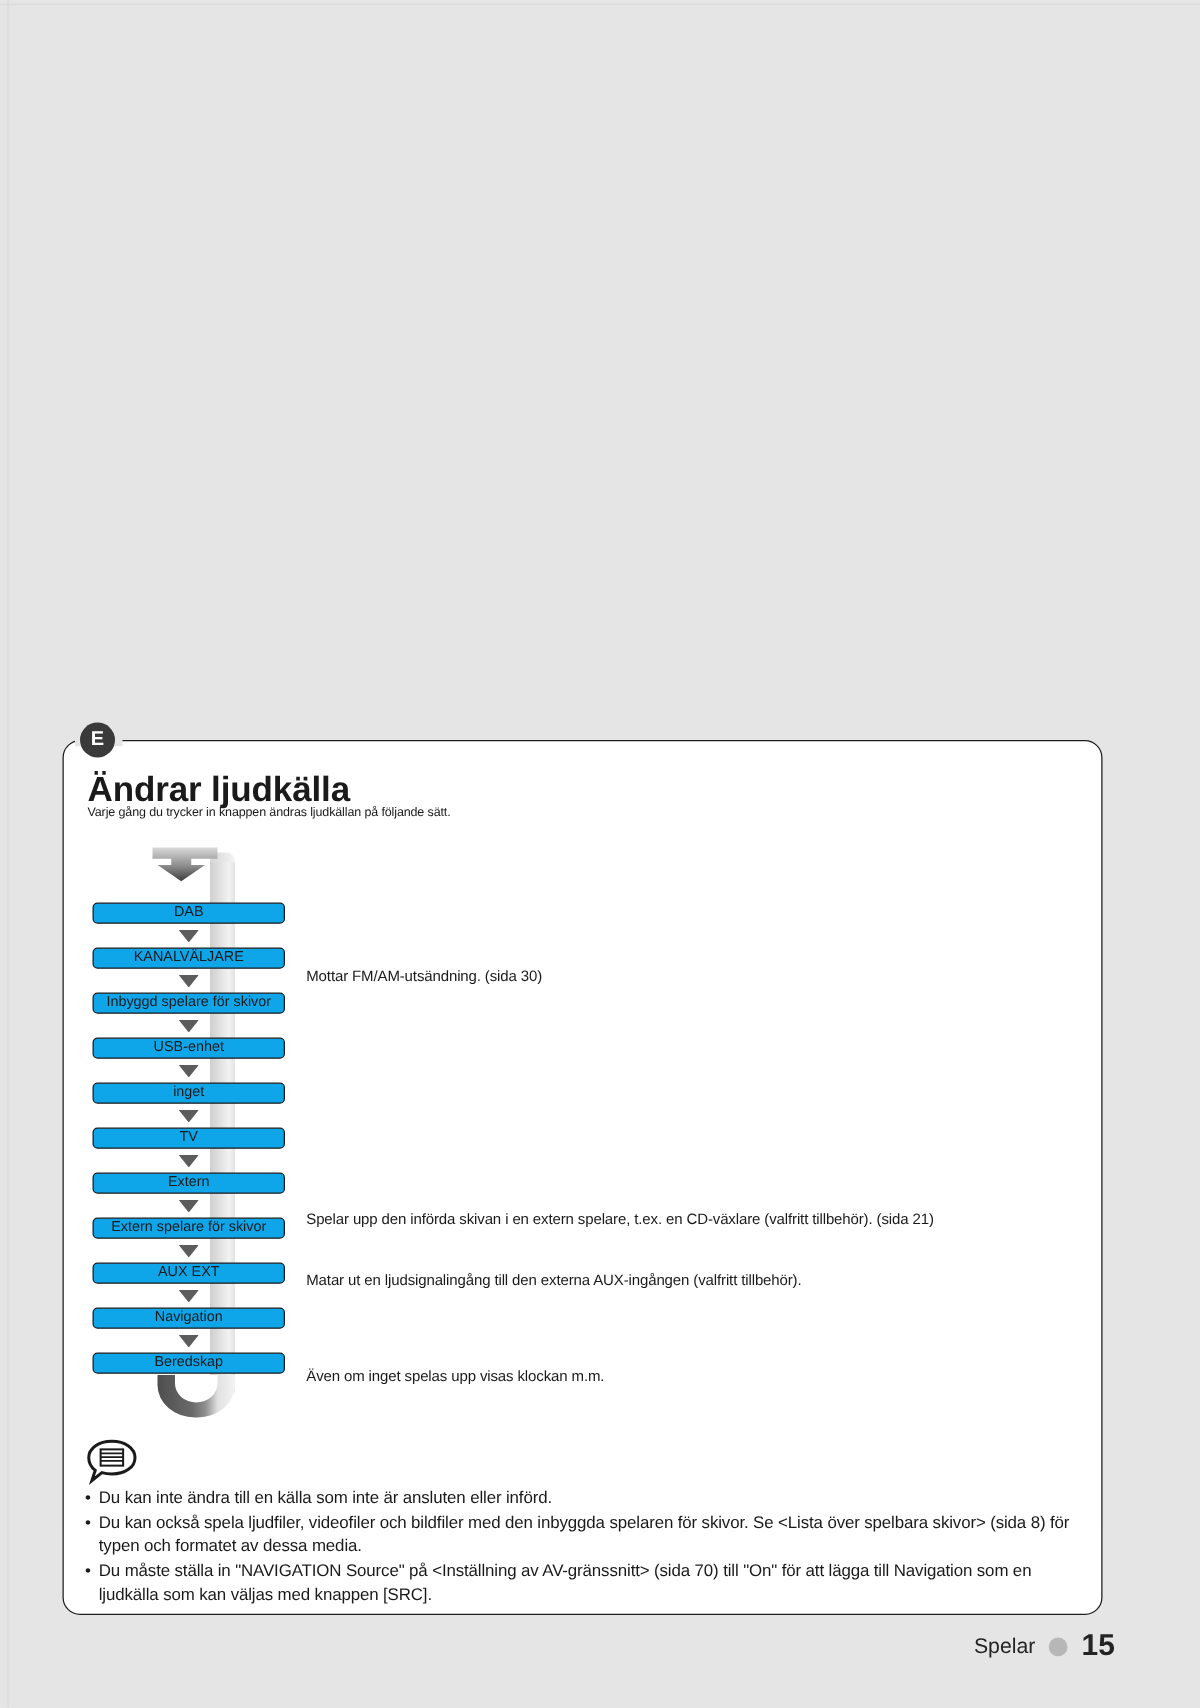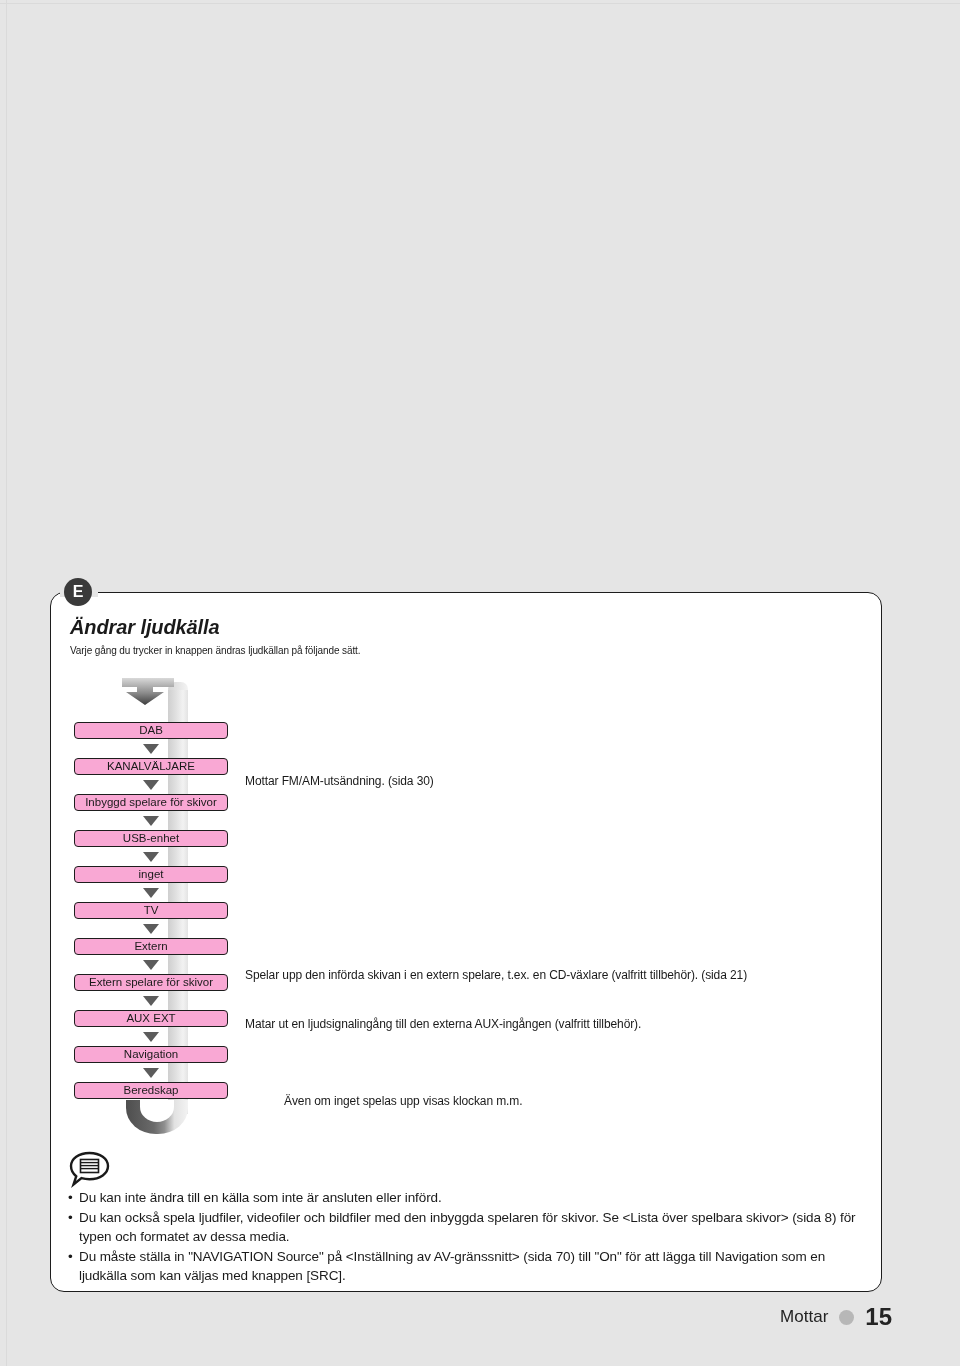--- a/index.html
+++ b/index.html
@@ -72,10 +72,9 @@
     position: absolute;
     left: 70px;
     top: 616px;
-    font-size: 20px;
+    font-size: 28px;
     font-weight: bold;
     letter-spacing: -0.1px;
-    font-style: italic;
   }
   .subheading {
     position: absolute;

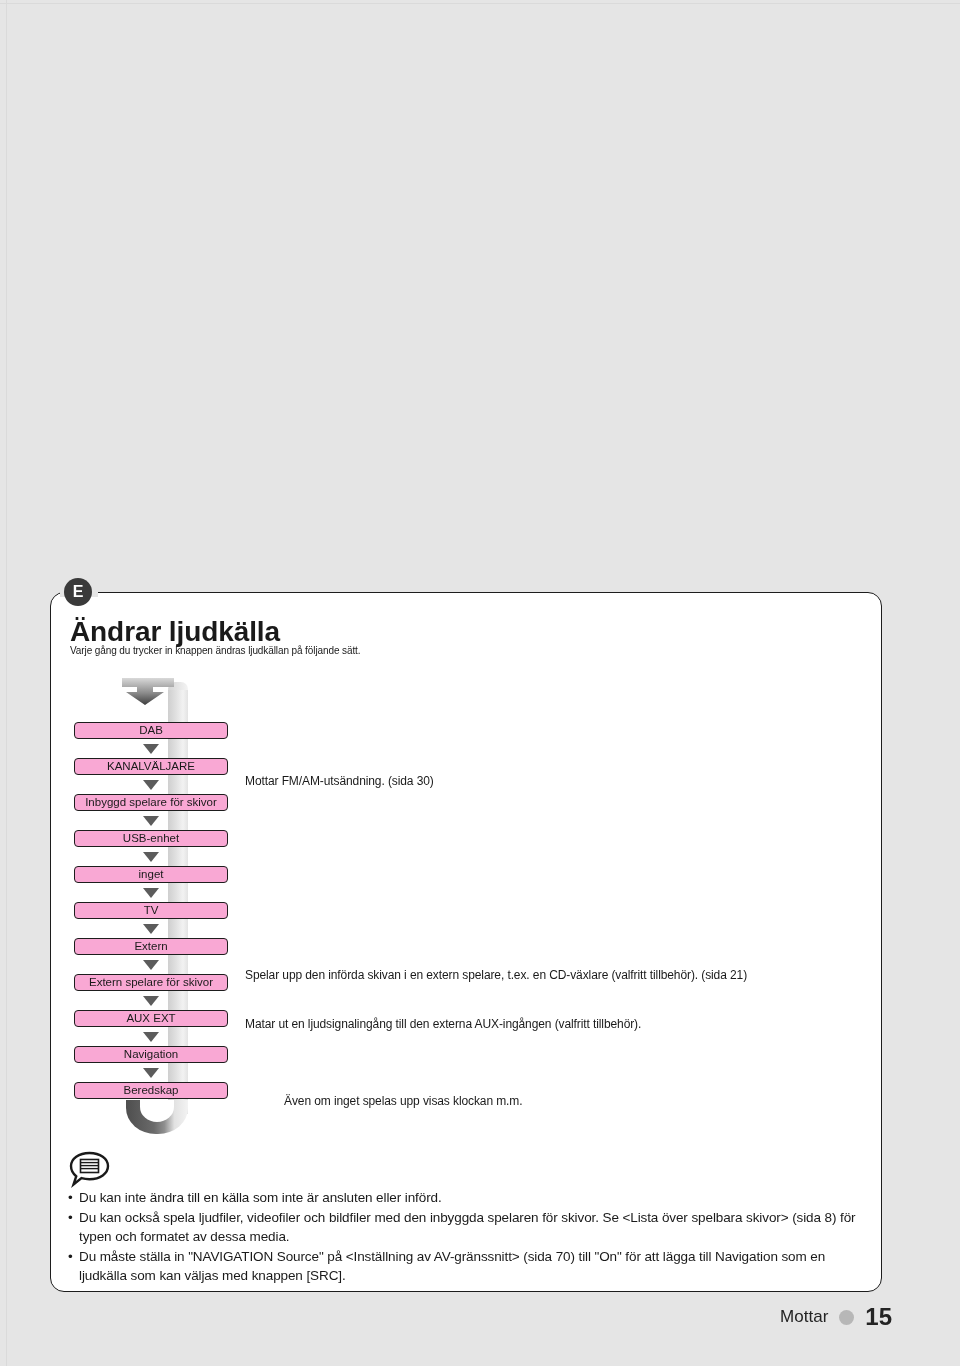--- a/index.html
+++ b/index.html
@@ -151,7 +151,7 @@
     box-sizing: border-box;
     border: 1.4px solid #1d1d1d;
     border-radius: 4px;
-    background: #f9a8d4;
+    background: #0ea5e9;
     color: #1a1a1a;
     font-size: 11.5px;
     line-height: 15px;

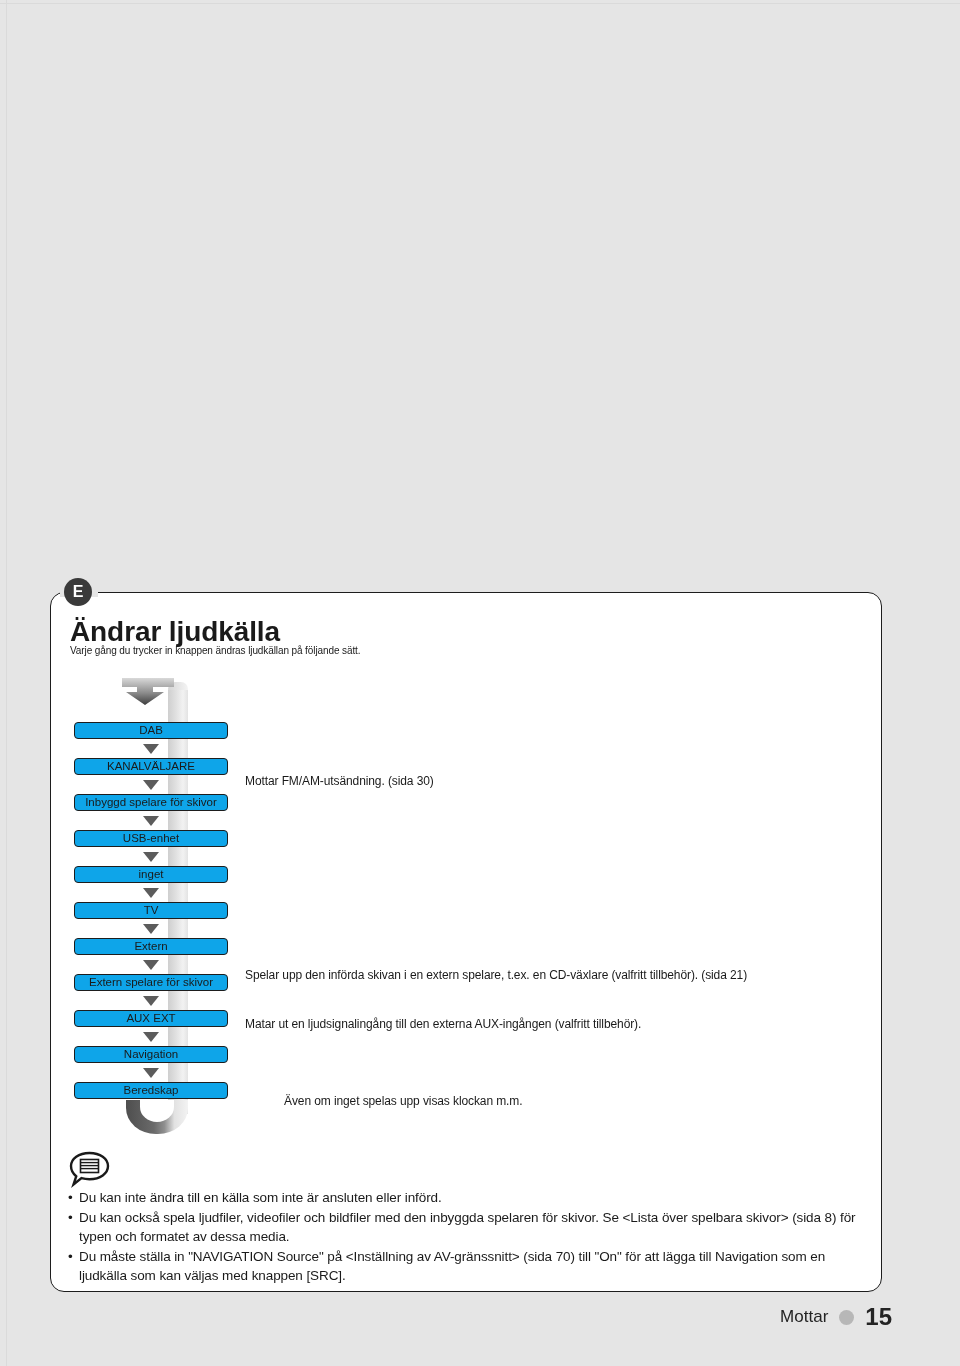--- a/index.html
+++ b/index.html
@@ -299,7 +299,7 @@
 
 <div class="desc" style="left:245px; top:1015px; width:640px;">Matar ut en ljudsignalingång till den externa AUX-ingången (valfritt tillbehör).</div>
 
-<div class="desc" style="left:245px; top:1092px; width:640px;margin-left:39px;">Även om inget spelas upp visas klockan m.m.</div>
+<div class="desc" style="left:245px; top:1092px; width:640px;">Även om inget spelas upp visas klockan m.m.</div>
 
 <svg class="note-icon" viewBox="0 0 46 40">
   <path d="M23.5,3 C34.2,3 42,8.6 42,16.1 C42,23.6 34.2,29.2 23.5,29.2 C20.6,29.2 17.9,28.8 15.5,28.1

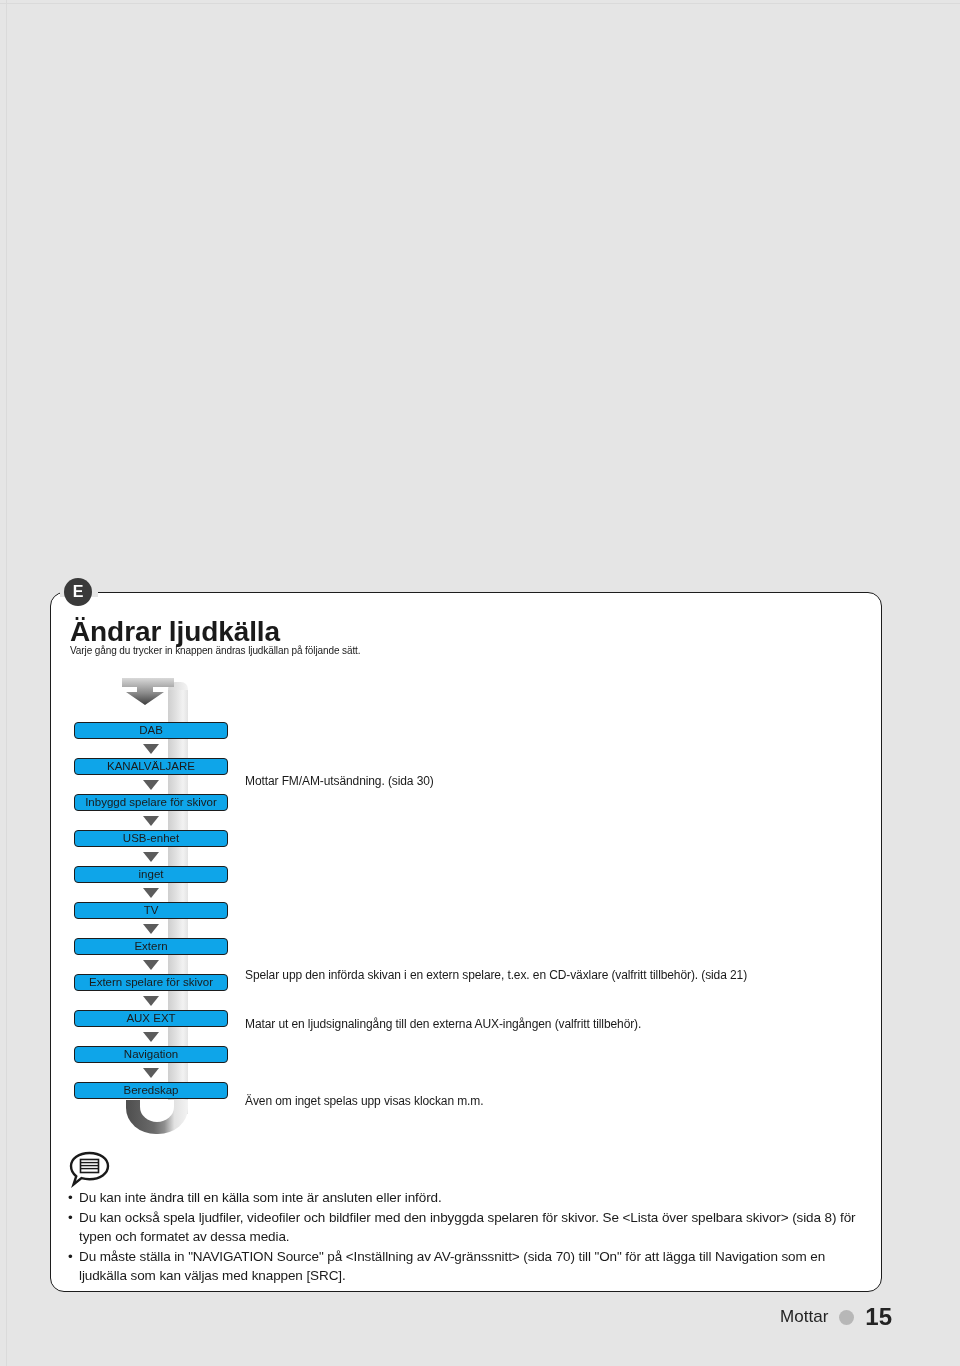--- a/index.html
+++ b/index.html
@@ -326,7 +326,7 @@
 </div>
 
 <div class="footer">
-  <span>Mottar</span>
+  <span>Spelar</span>
   <span class="footer-dot"></span>
   <span class="footer-page">15</span>
 </div>

